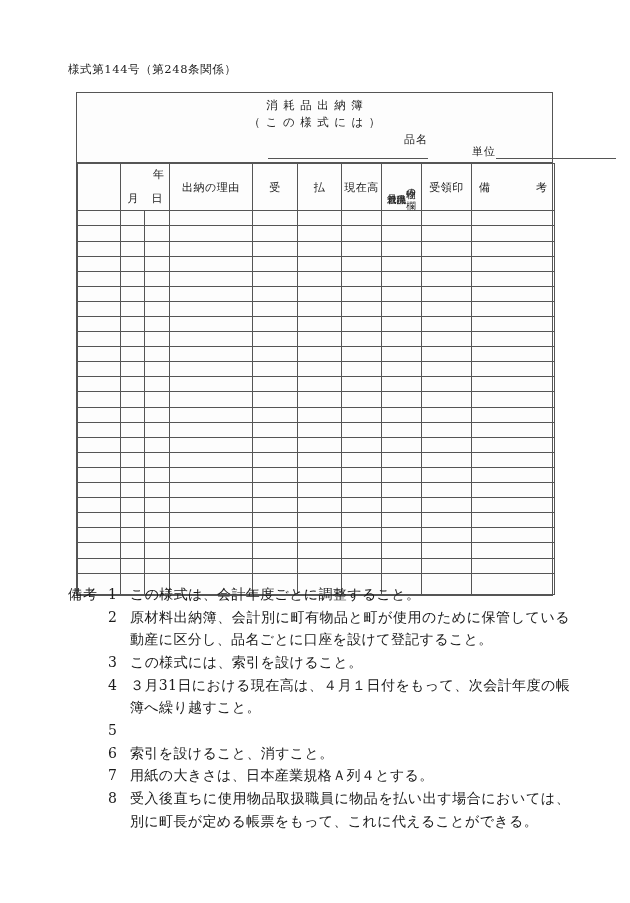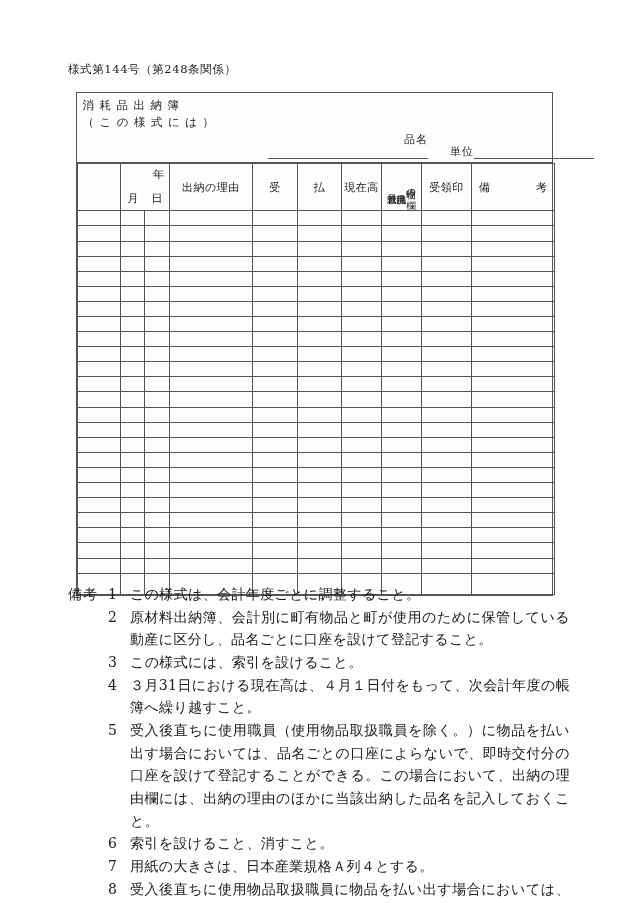--- a/index.html
+++ b/index.html
@@ -44,6 +44,7 @@
   }
   .title-main,
   .title-sub {
+    text-align: center;
     font-size: 11.5px;
     line-height: 1.45;
     letter-spacing: 5.5px;

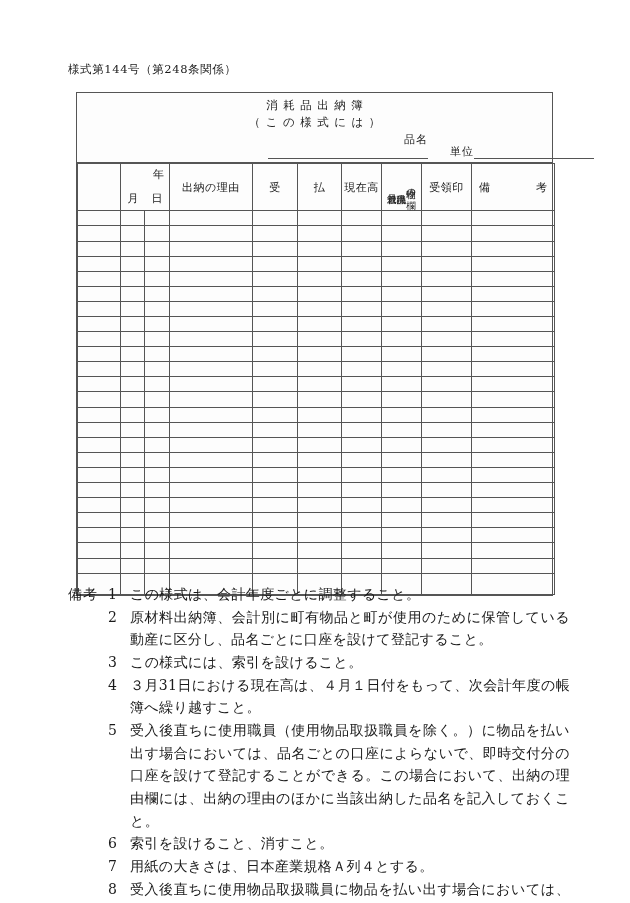--- a/index.html
+++ b/index.html
@@ -64,7 +64,7 @@
     white-space: nowrap;
   }
   .meta-cell.item-name { margin-left: 185px; flex-direction: column; }
-  .meta-cell.unit { margin-left: 22px; }
+  .meta-cell.unit { margin-left: 44px; }
   .meta-label { letter-spacing: 1px; }
   .meta-rule {
     border-bottom: 1px solid #555;

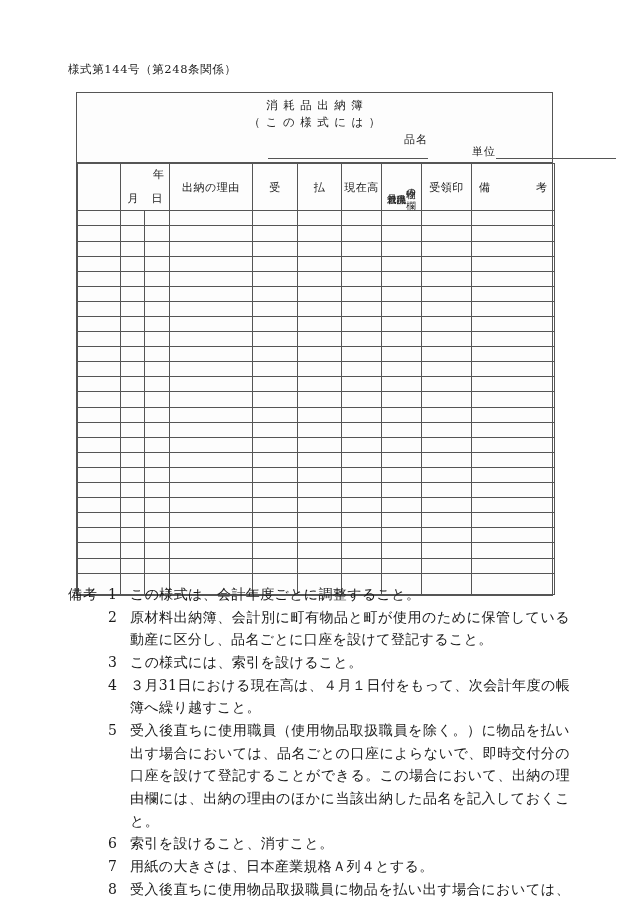--- a/index.html
+++ b/index.html
@@ -580,7 +580,6 @@
       </div>
       <div class="note">
         <span class="note-num">5</span>
-        <span class="note-body">受入後直ちに使用職員（使用物品取扱職員を除く。）に物品を払い出す場合においては、品名ごとの口座によらないで、即時交付分の口座を設けて登記することができる。この場合において、出納の理由欄には、出納の理由のほかに当該出納した品名を記入しておくこと。</span>
       </div>
       <div class="note">
         <span class="note-num">6</span>

